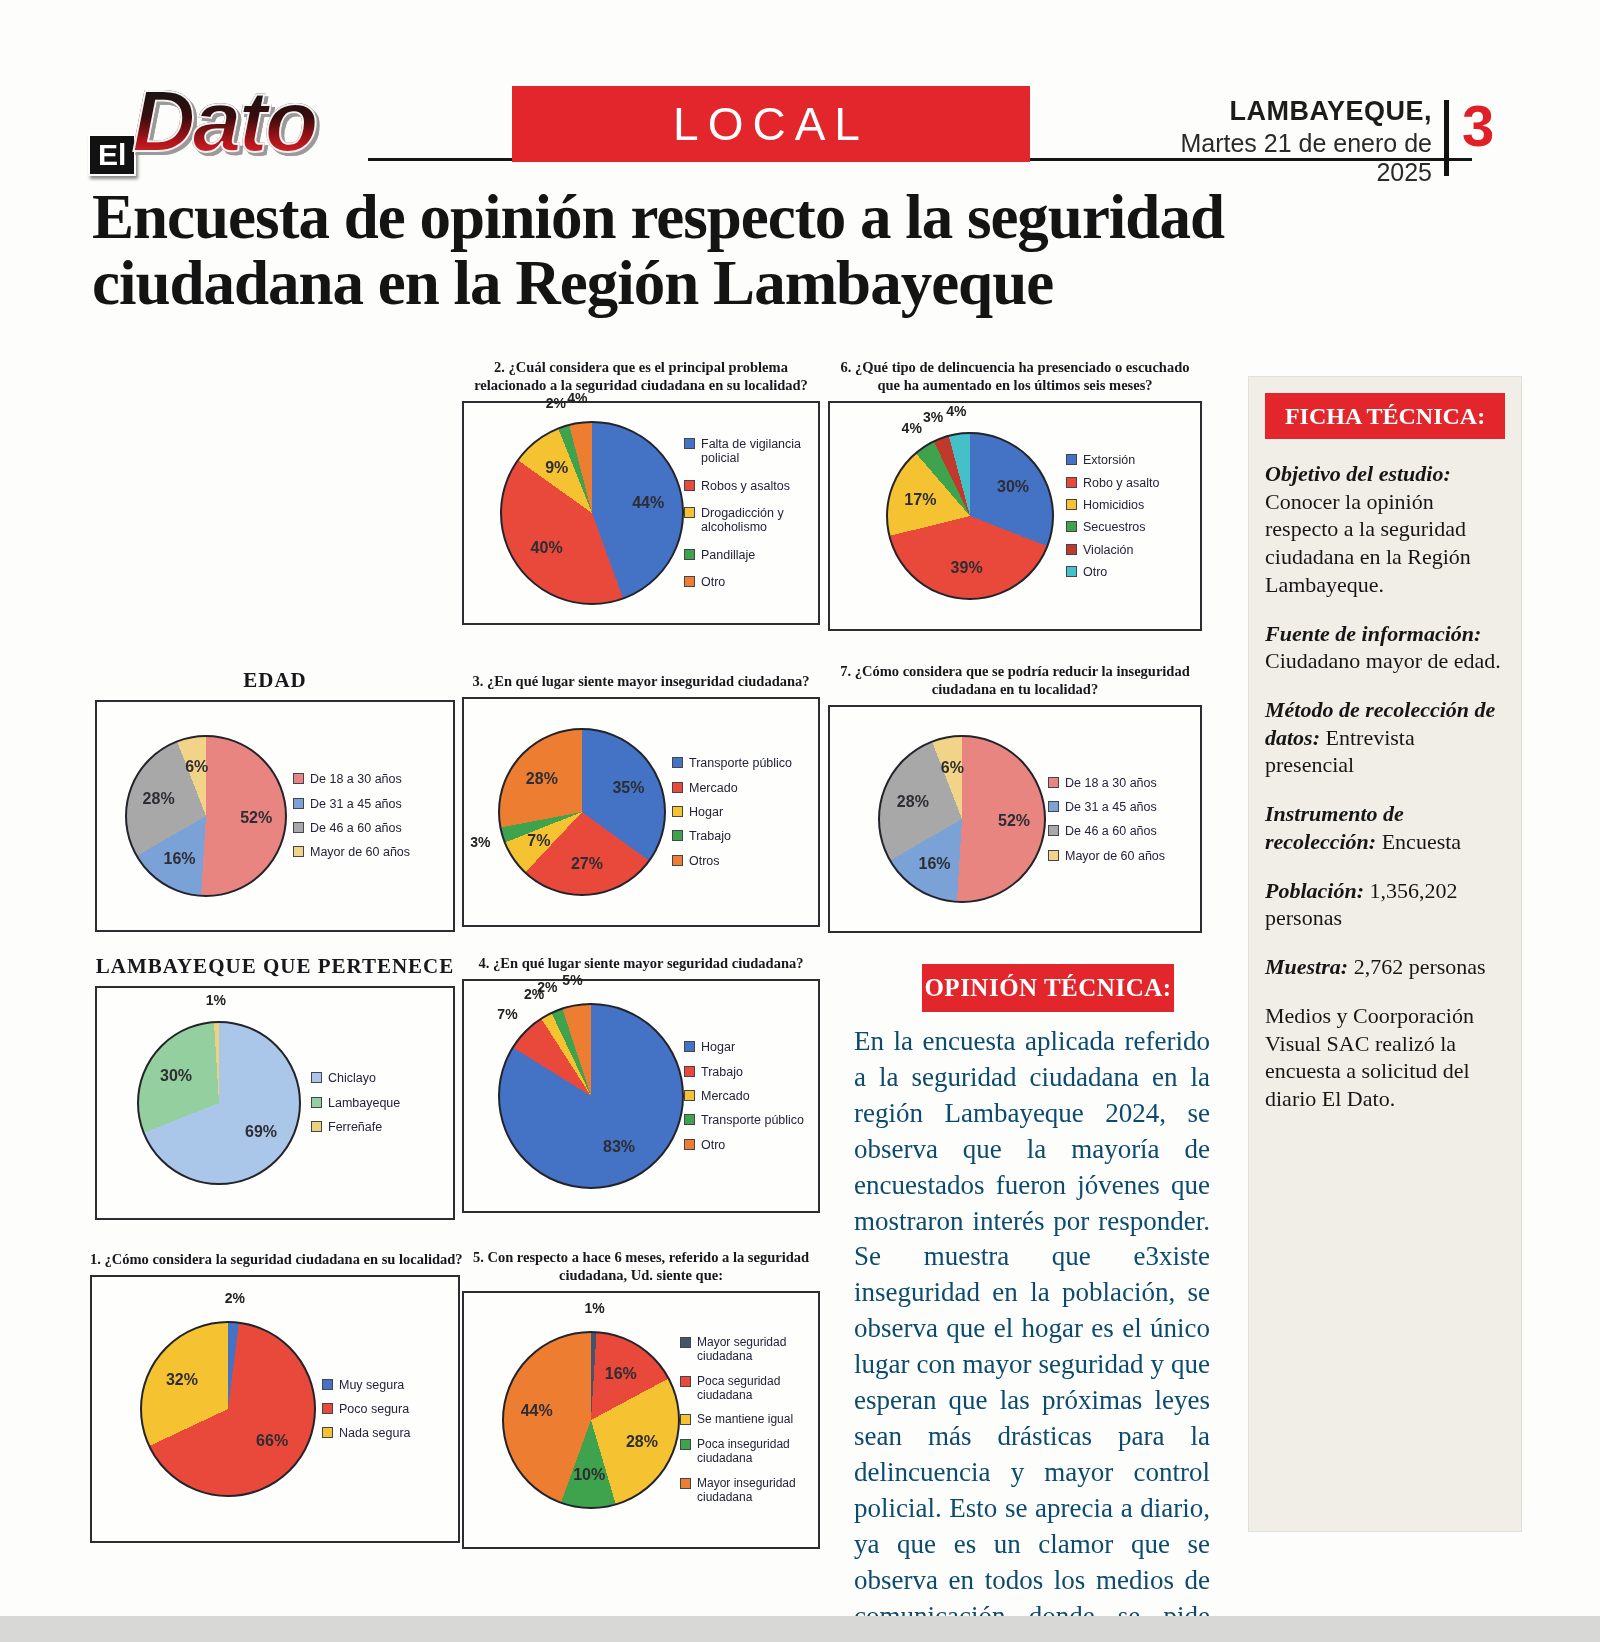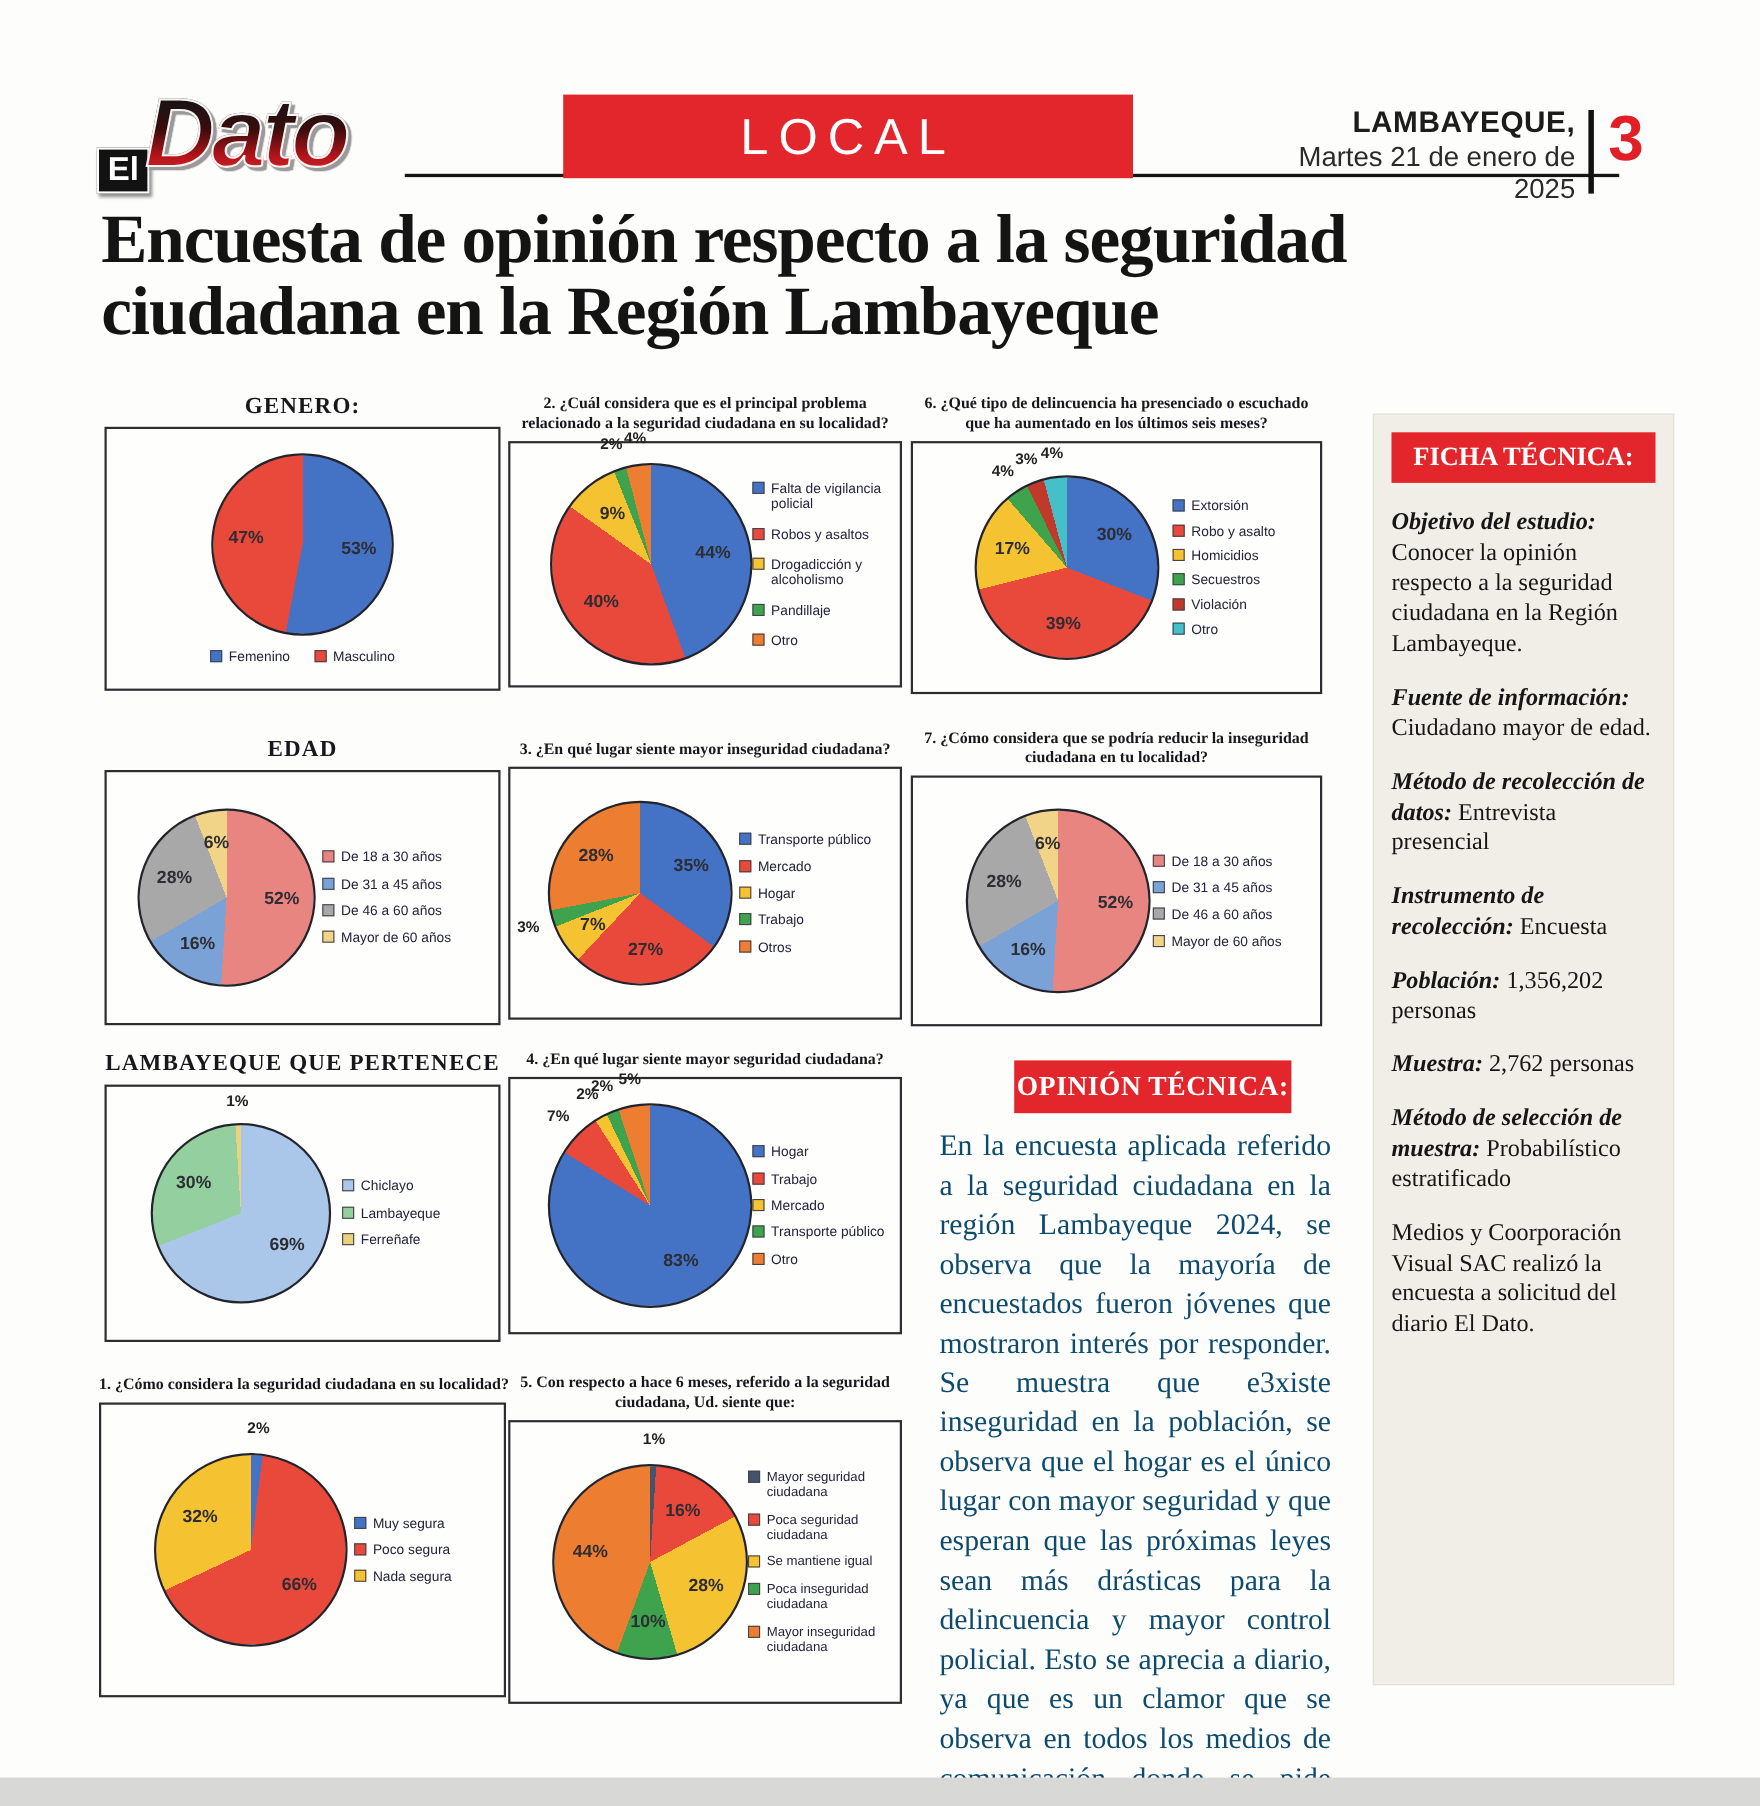--- a/index.html
+++ b/index.html
@@ -113,26 +113,6 @@
 
   <h1 class="headline" style="margin:0;">Encuesta de opinión respecto a la seguridad ciudadana en la Región Lambayeque</h1>
 
-  <div class="chart c0">
-    <div class="chart-title big">GENERO:</div>
-    <div class="chart-box">
-      <div class="pie-wrap">
-          <div class="pie" style="background: conic-gradient(rgb(68, 114, 196) 0deg, rgb(68, 114, 196) 190.8deg, rgb(232, 73, 59) 190.8deg, rgb(232, 73, 59) 360deg);"></div>
-          <div class="plabel" style="left: 134.232px; top: 87.8428px;">53%</div>
-          <div class="plabel" style="left: 31.7684px; top: 78.1572px;">47%</div>
-        </div>
-      <div class="legend">
-          <div class="legend-item">
-            <span class="swatch" style="background: rgb(68, 114, 196);"></span>
-            <span>Femenino</span>
-          </div>
-          <div class="legend-item">
-            <span class="swatch" style="background: rgb(232, 73, 59);"></span>
-            <span>Masculino</span>
-          </div>
-        </div>
-    </div>
-  </div>
 
   <div class="chart c1">
     <div class="chart-title big">EDAD</div>

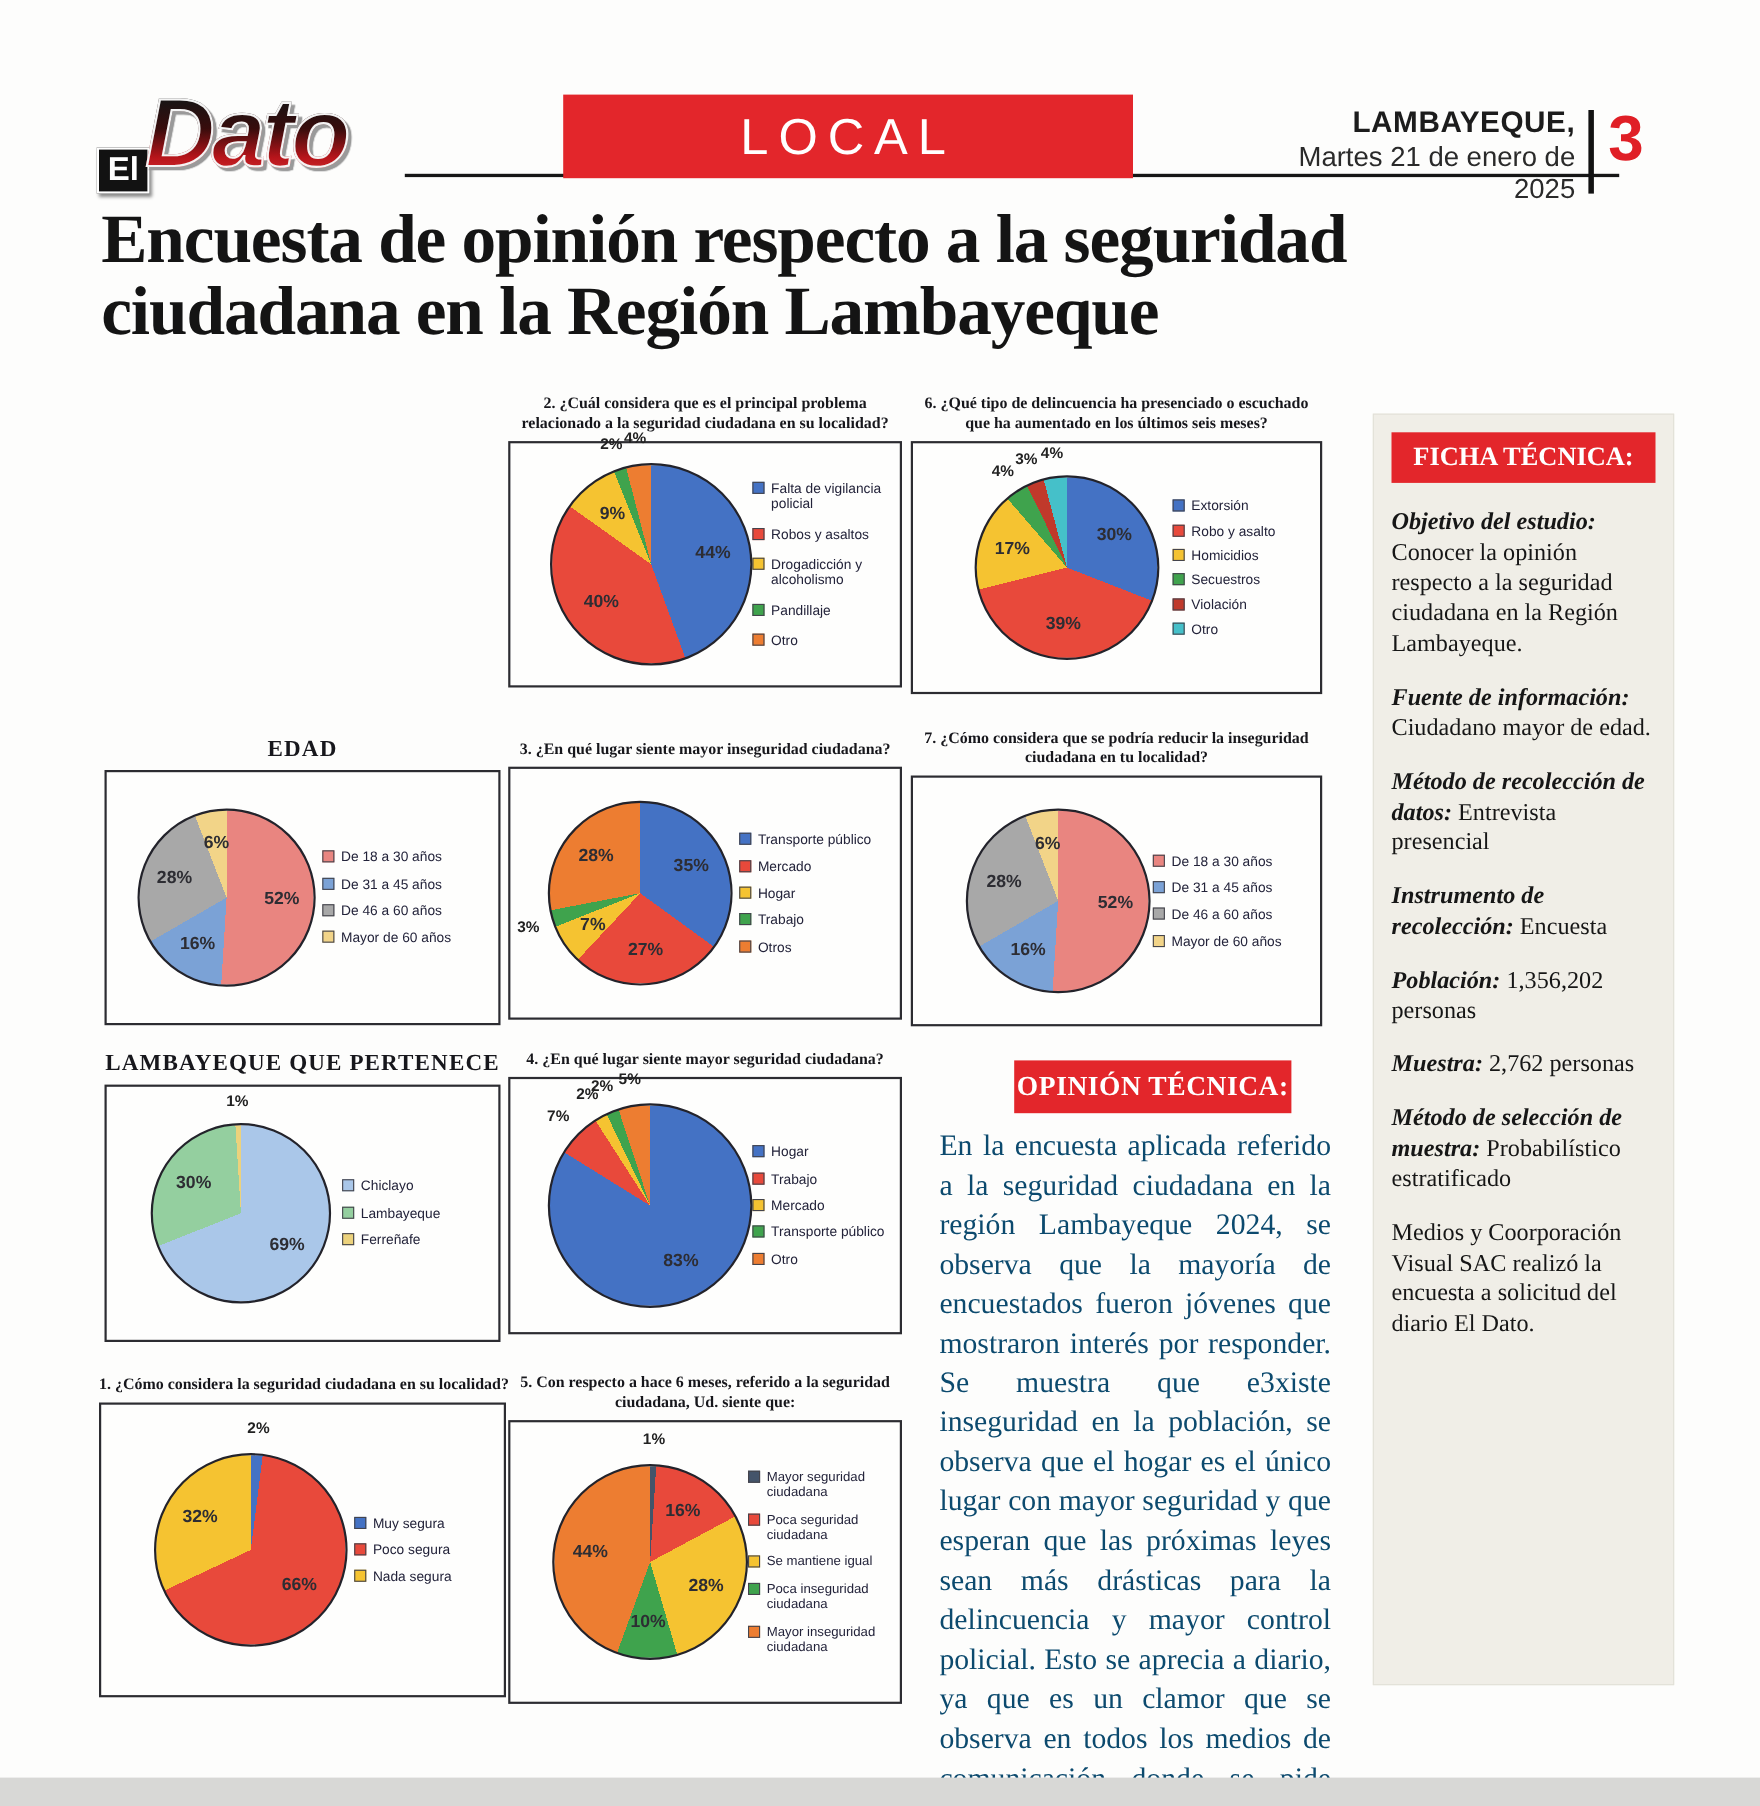--- a/index.html
+++ b/index.html
@@ -429,7 +429,6 @@
         <p class="ficha-item"><span class="ficha-label">Instrumento de recolección: </span><span>Encuesta</span></p>
         <p class="ficha-item"><span class="ficha-label">Población: </span><span>1,356,202 personas</span></p>
         <p class="ficha-item"><span class="ficha-label">Muestra: </span><span>2,762 personas</span></p>
-        <p class="ficha-item"><span class="ficha-label">Método de selección de muestra: </span><span>Probabilístico estratificado</span></p>
         <p class="ficha-item ficha-strong"><span>Medios y Coorporación Visual SAC realizó la encuesta a solicitud del diario El Dato.</span></p>
       </div>
   </div>

